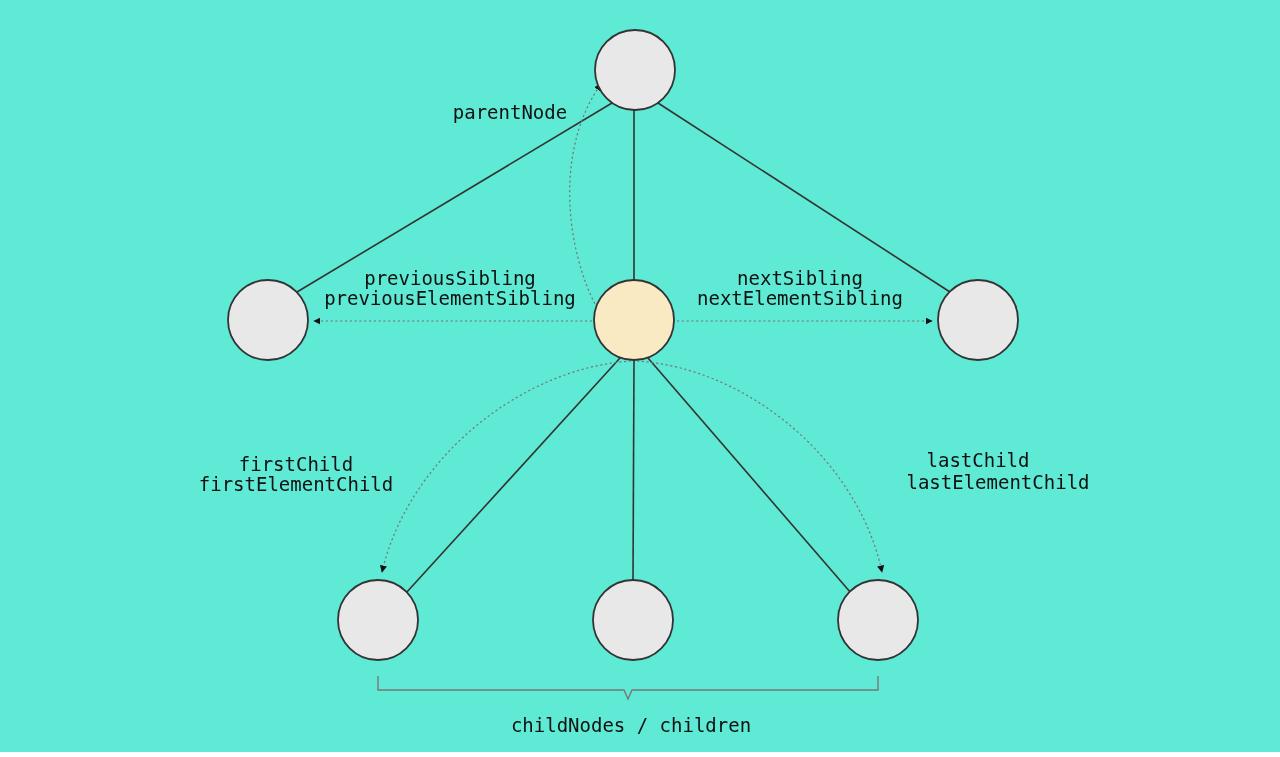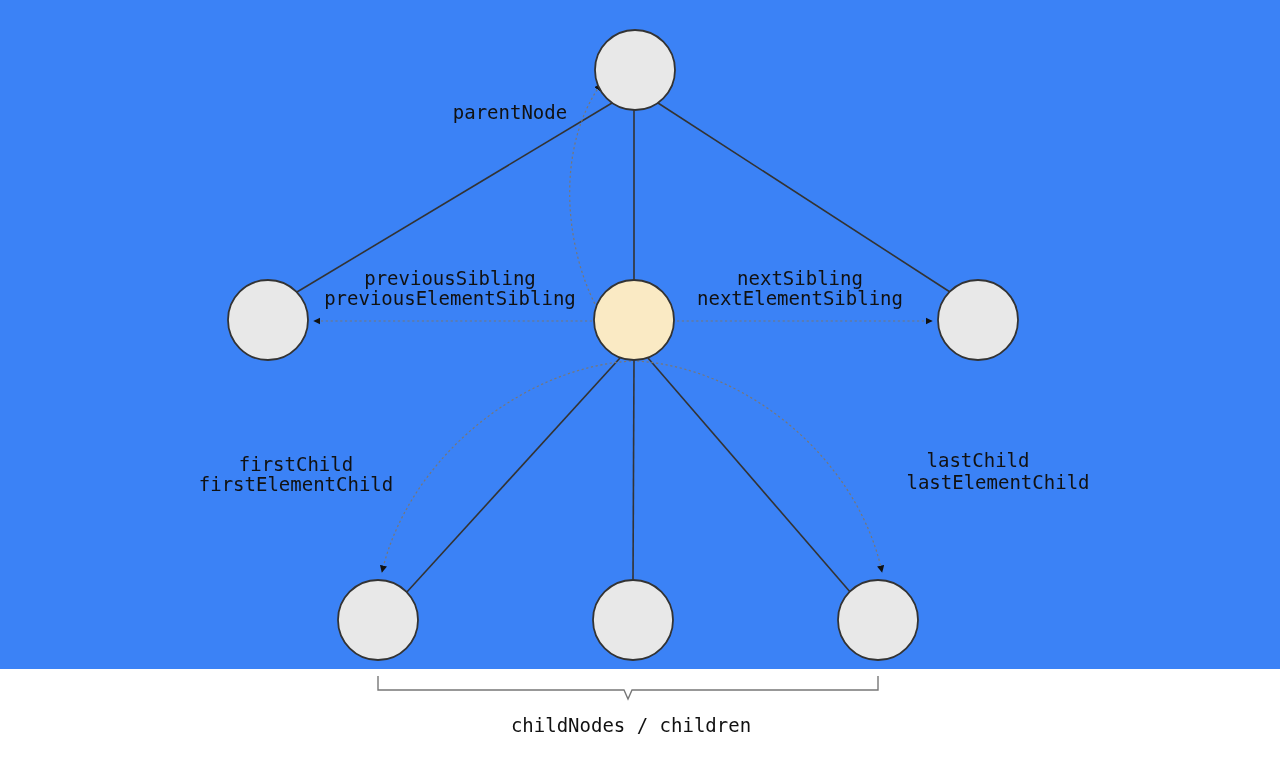--- a/index.html
+++ b/index.html
@@ -16,8 +16,8 @@
   #diagram-root {
     position: relative;
     width: 1280px;
-    height: 669px;
-    background: #3b82f6;
+    height: 752px;
+    background: #5eead4;
   }
   svg.diagram-canvas {
     position: absolute;

